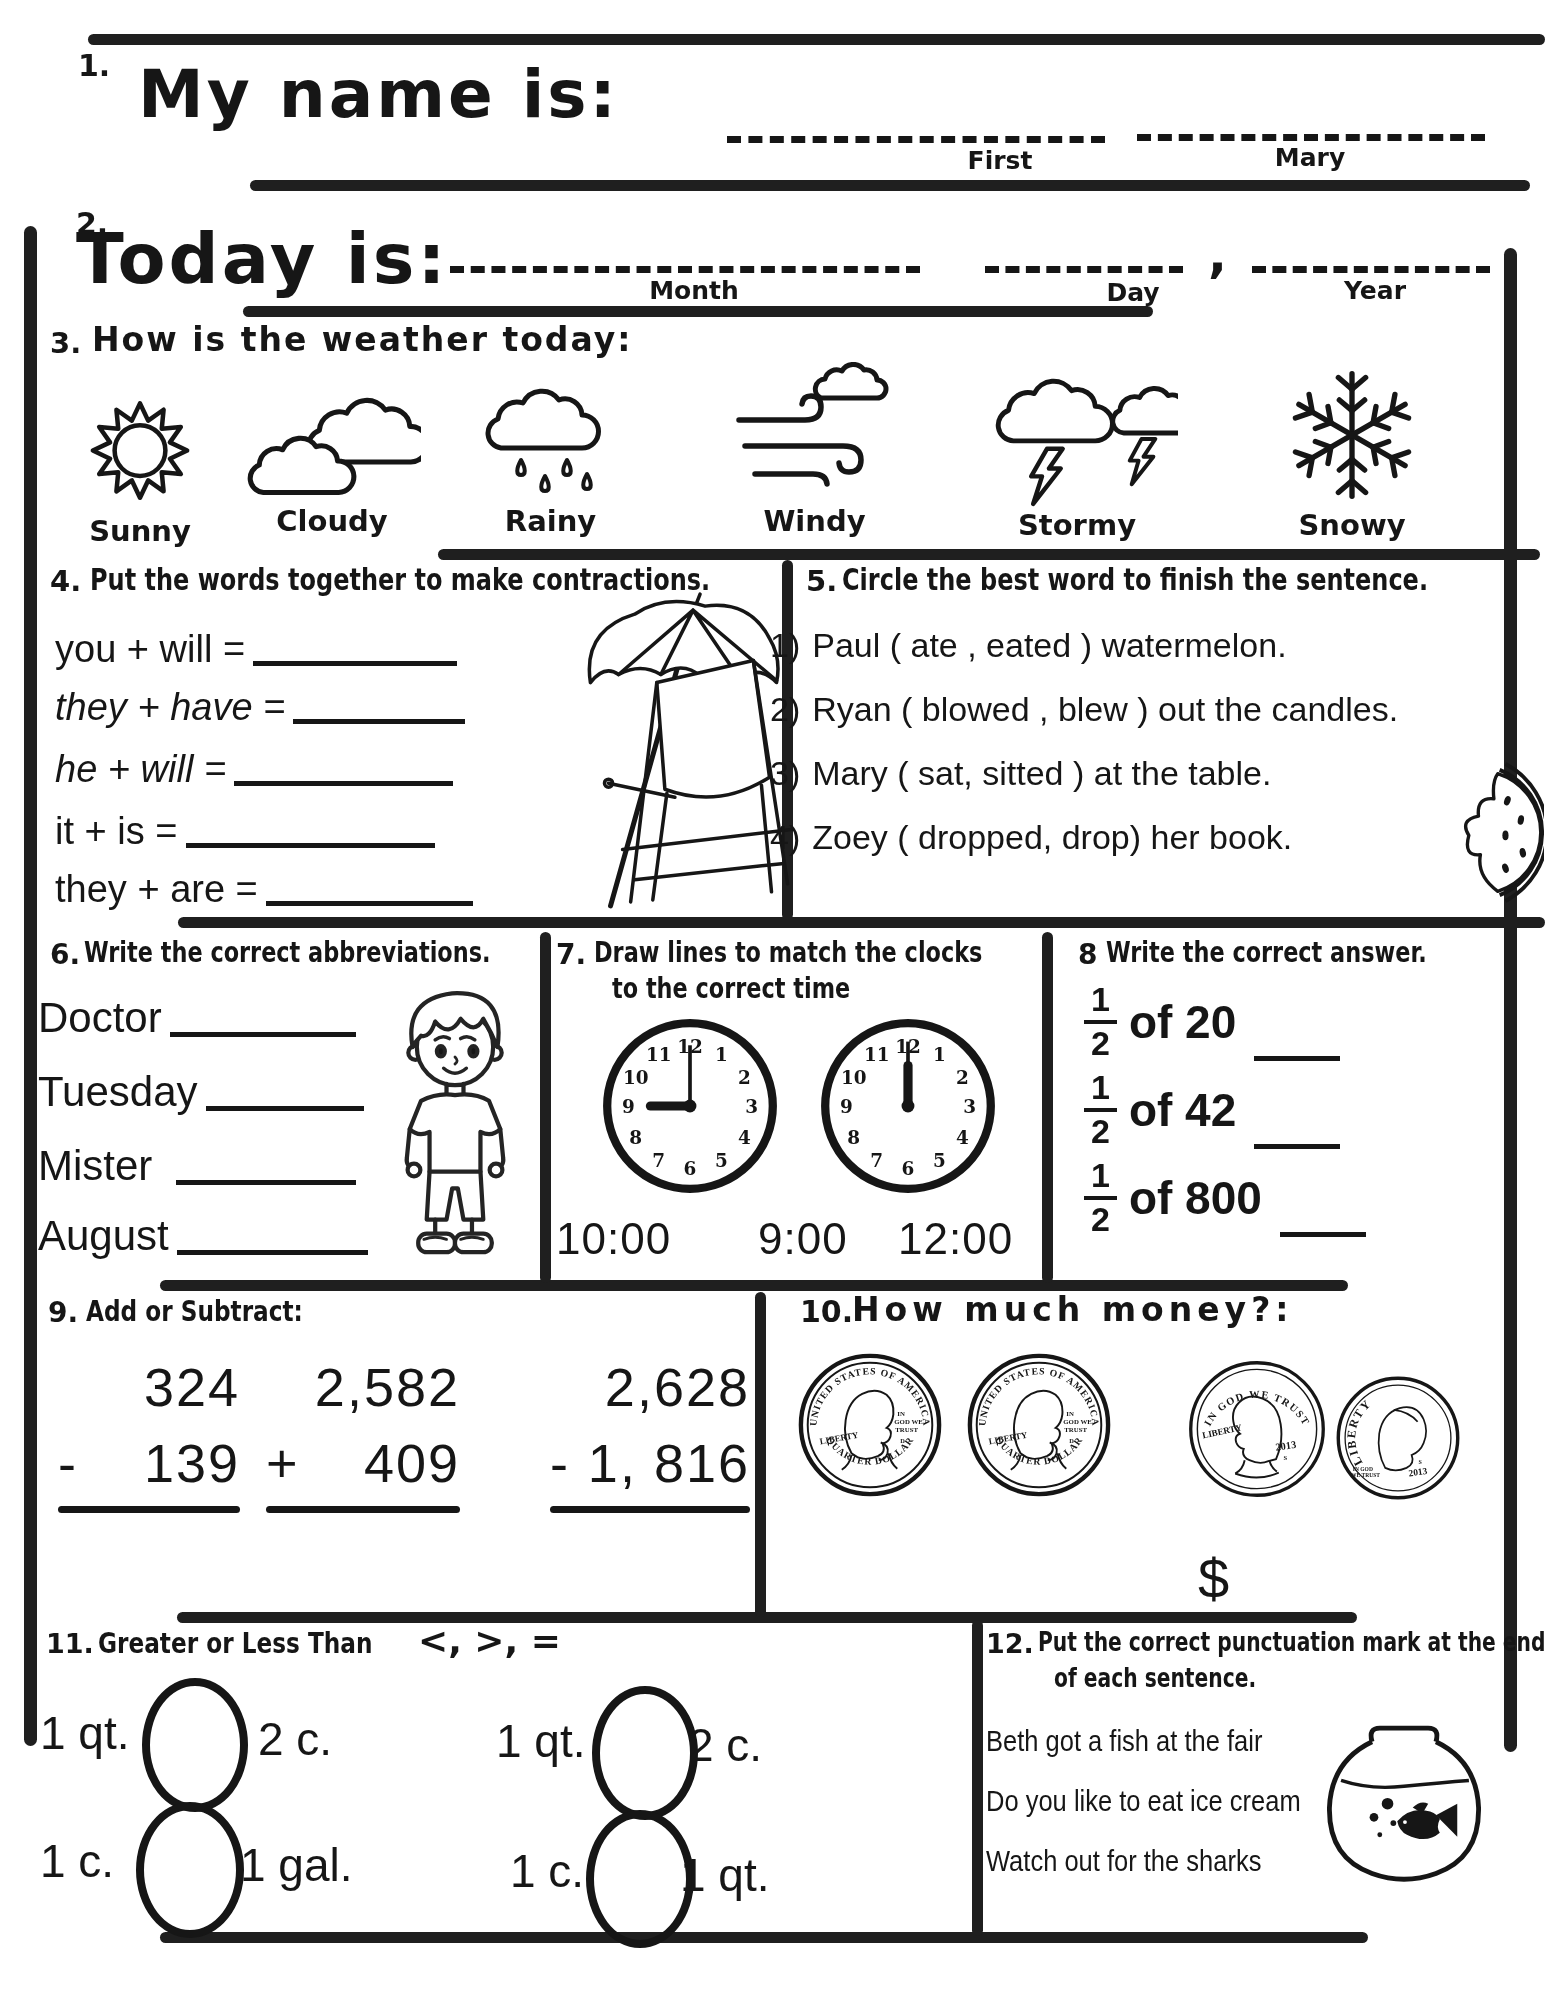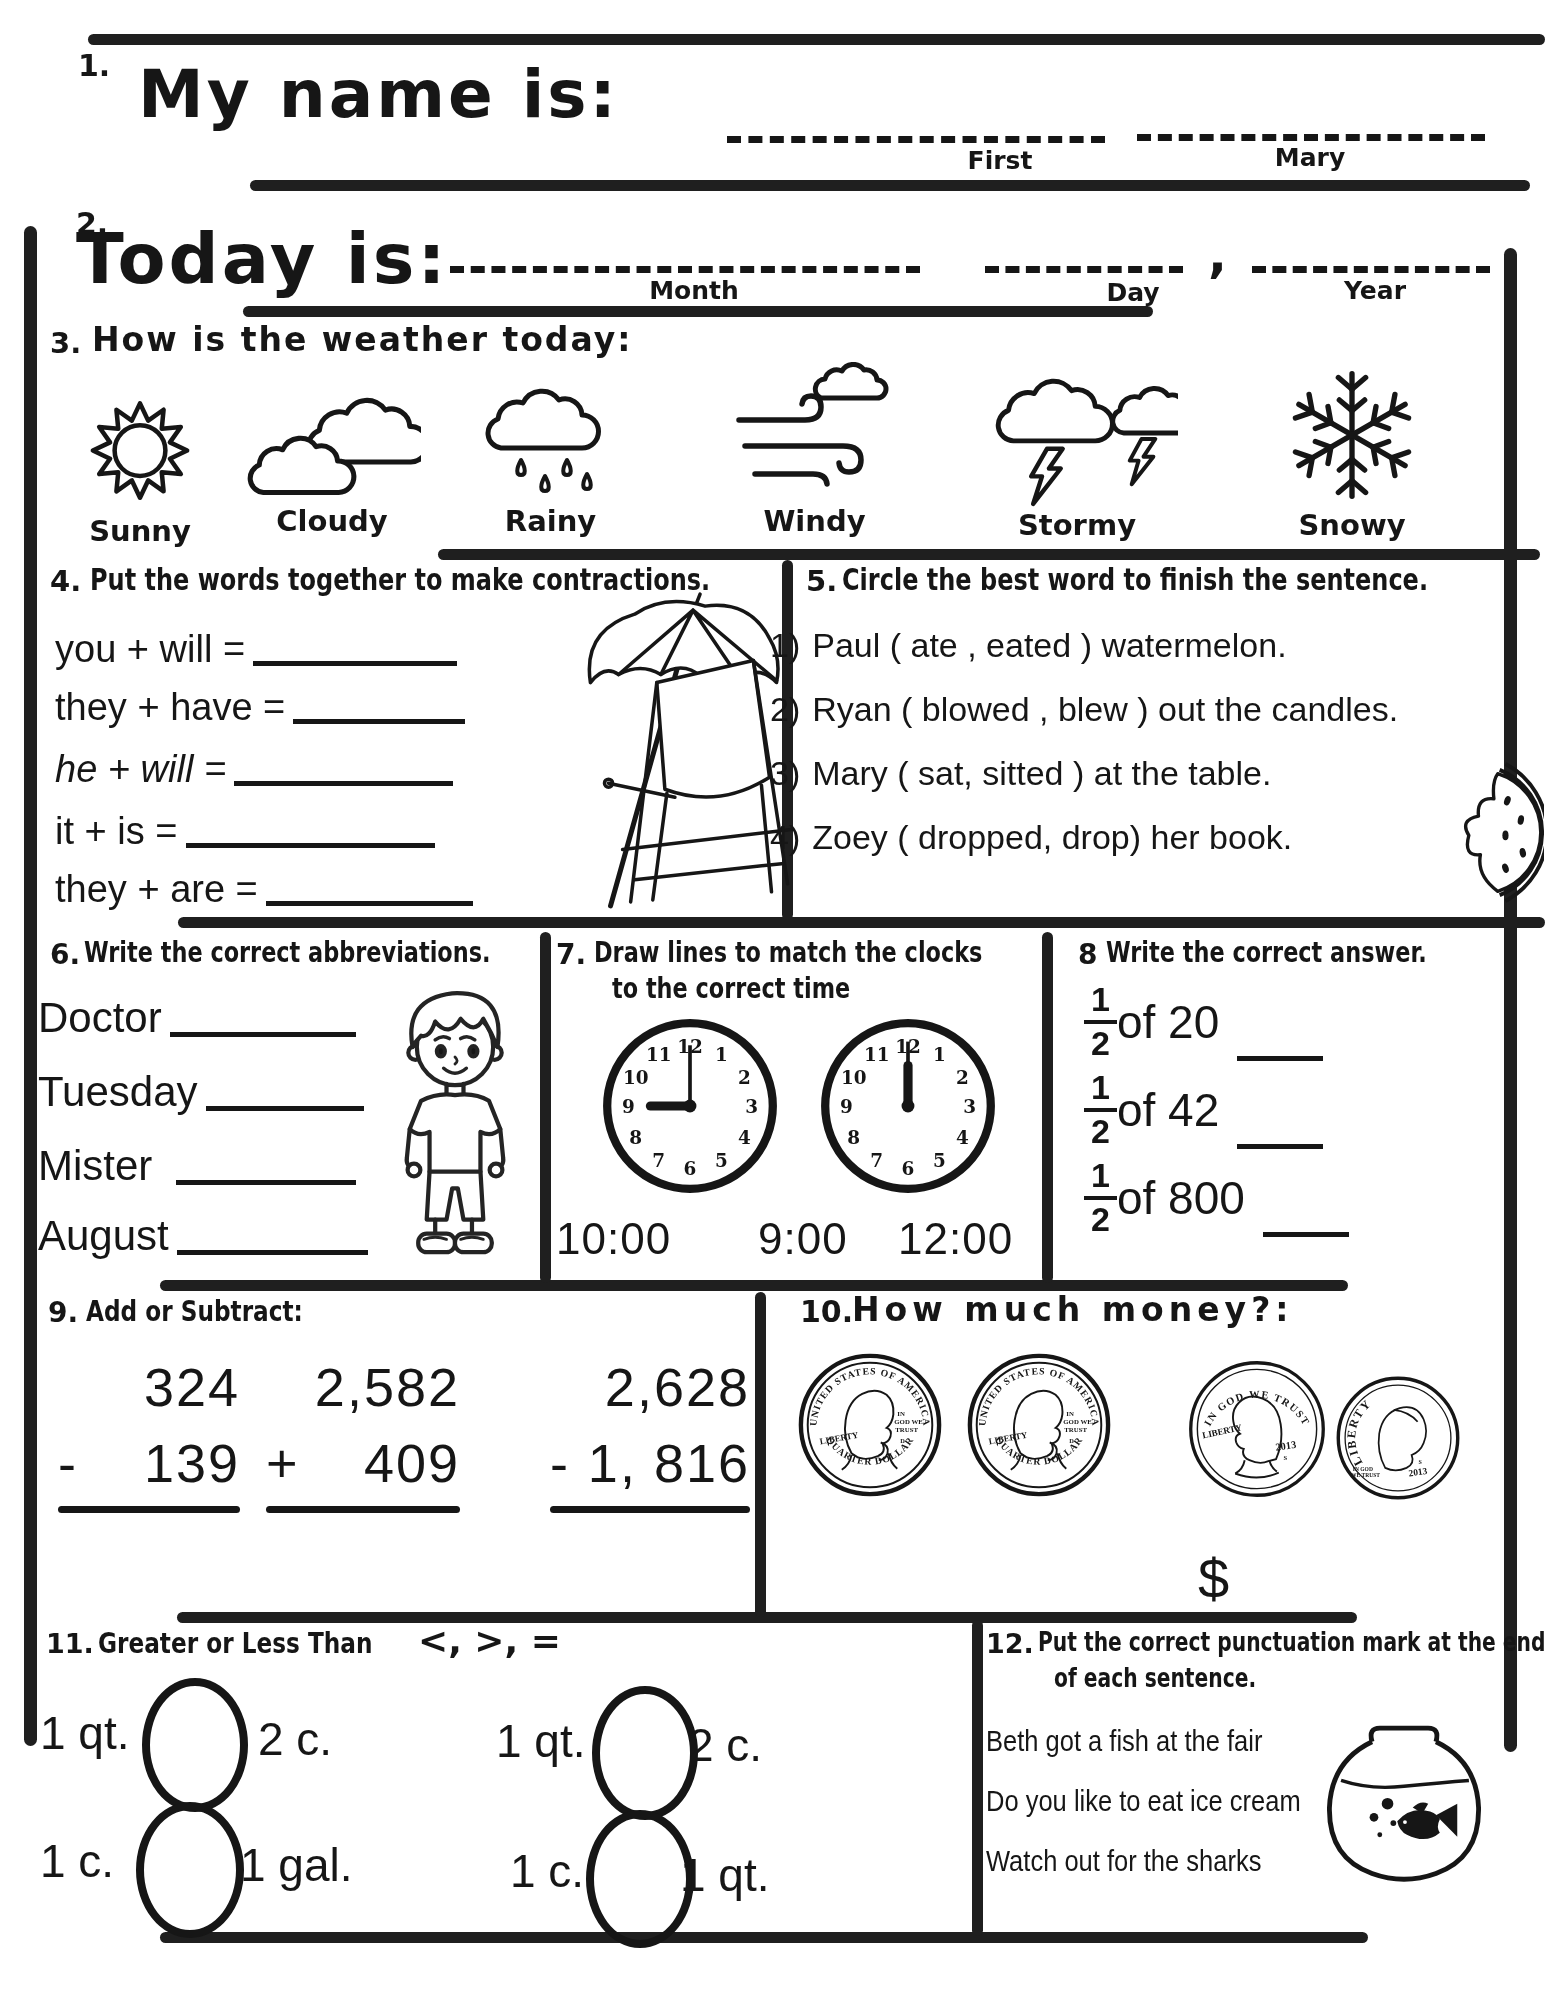--- a/index.html
+++ b/index.html
@@ -153,7 +153,7 @@
     <span class="fr-text">you + will =</span>
       <span class="fr-blank"></span>
     </div>
-  <div class="fillrow" style="left:55px;top:686px;width:410px;">
+  <div class="fillrow" style="left:55px;top:686px;width:410px;font-style:italic;">
     <span class="fr-text">they + have =</span>
       <span class="fr-blank"></span>
     </div>

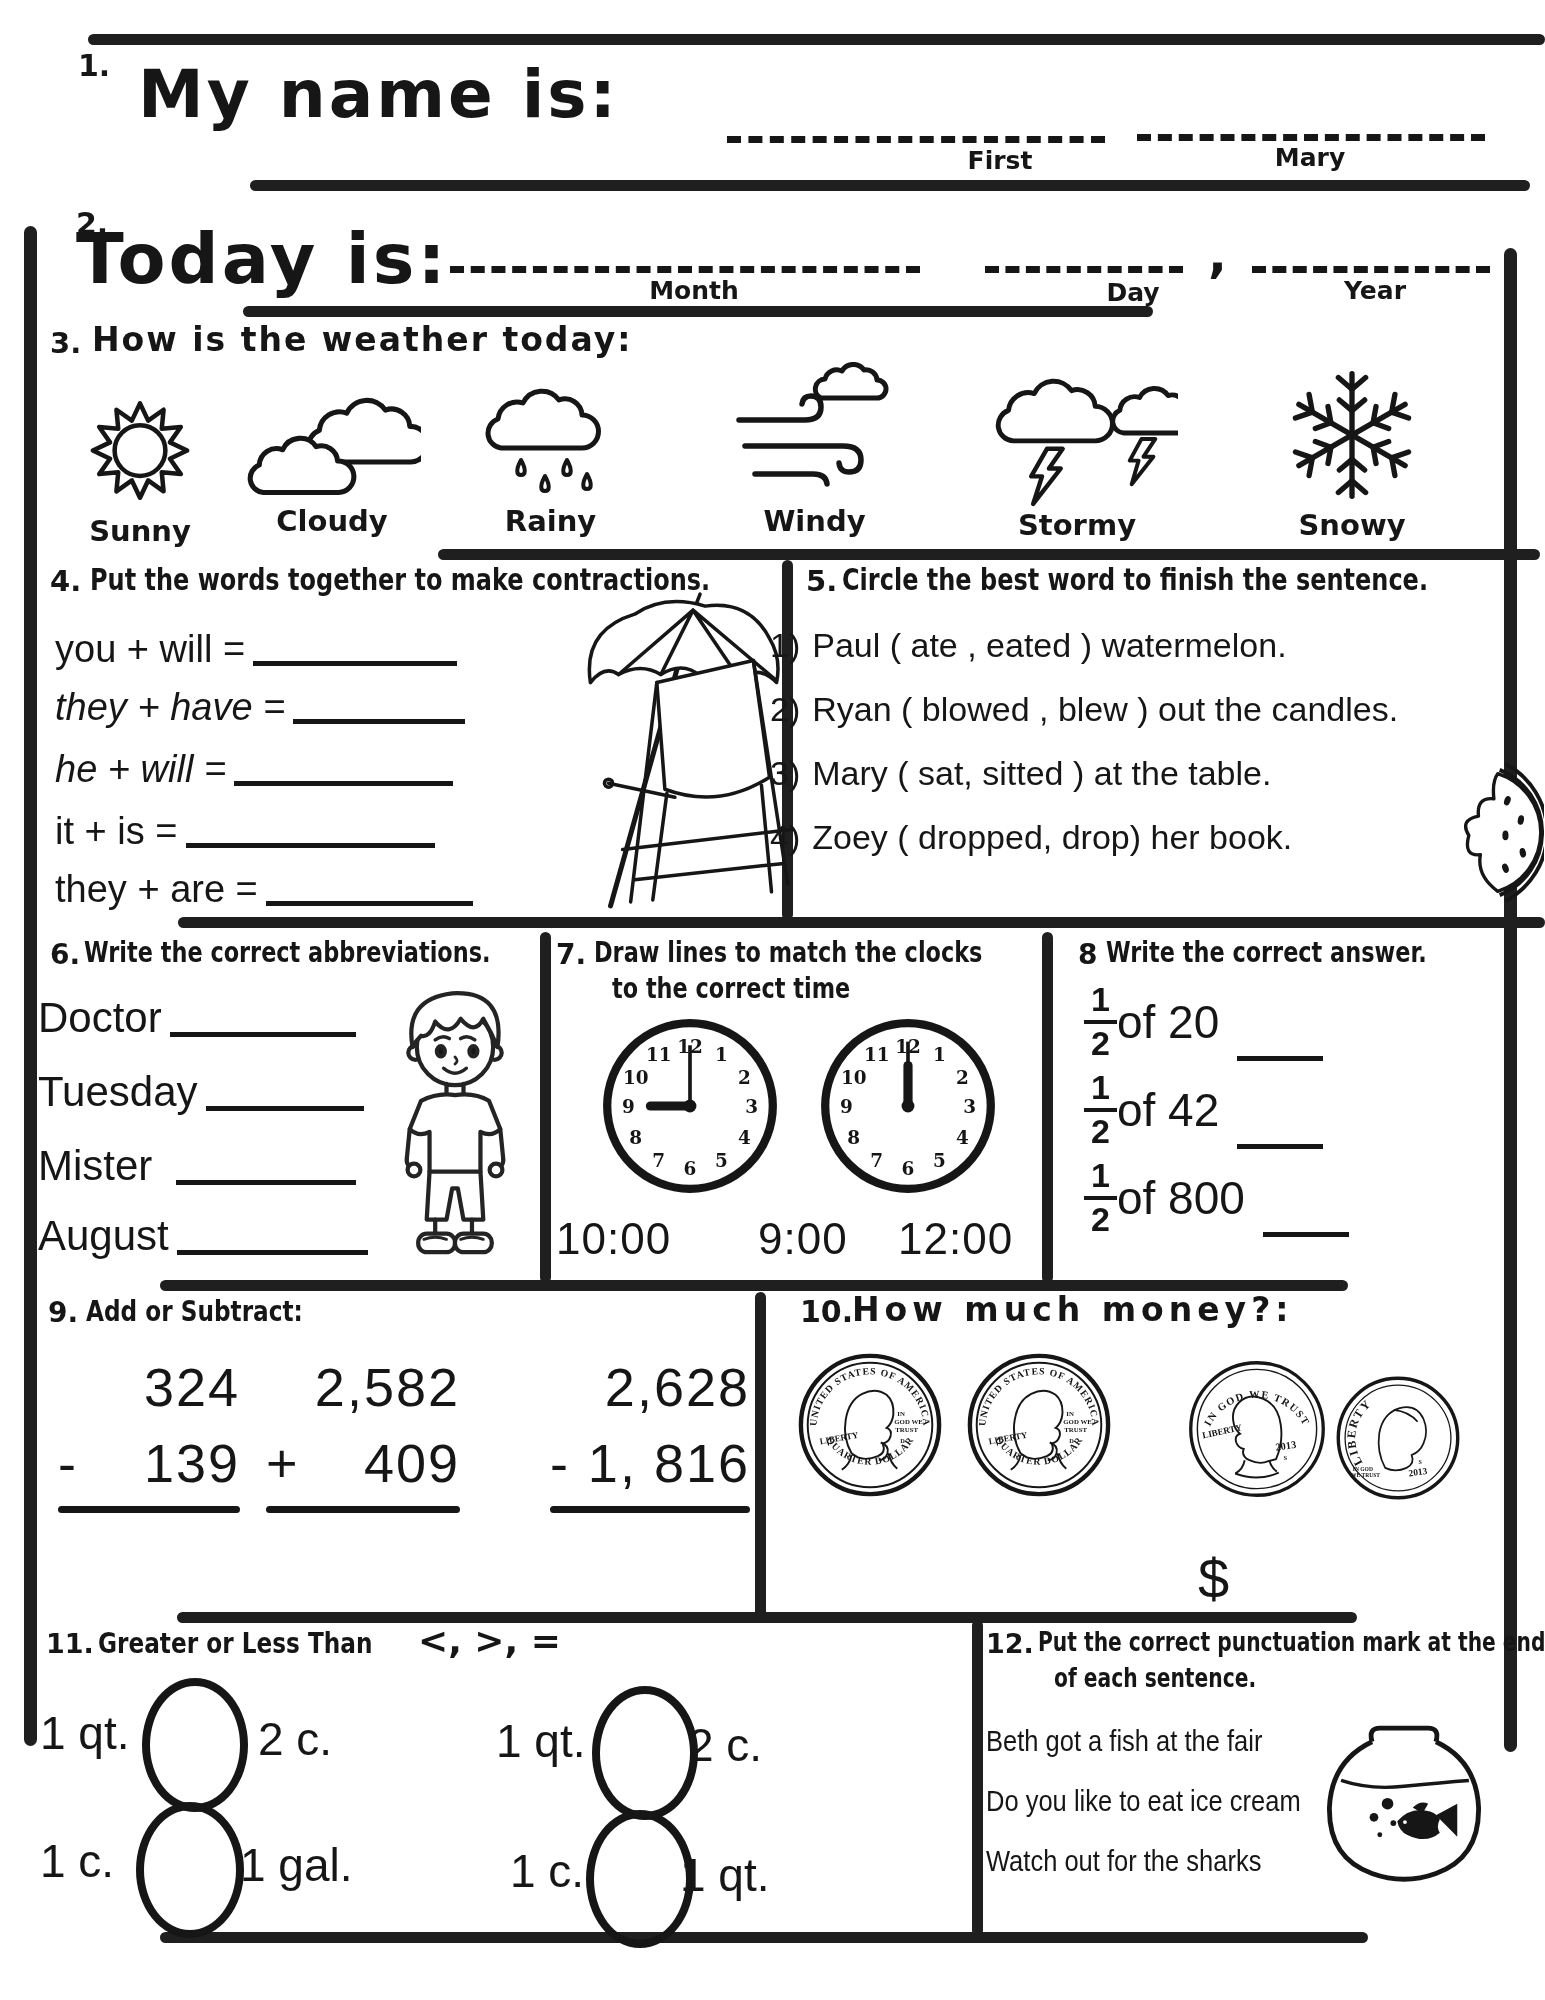--- a/index.html
+++ b/index.html
@@ -30,7 +30,7 @@
         font-family:"Liberation Sans",sans-serif;font-weight:700;font-size:34px;line-height:1.05;}
   .fnum{border-bottom:4px solid #161616;padding:0 7px 2px;}
   .fden{padding-top:2px;}
-  .fof{font-size:46px;font-weight:400;white-space:nowrap;}
+  .fof{font-size:46px;font-weight:700;margin-left:12px;white-space:nowrap;}
   .fblank{width:86px;border-bottom:5px solid #161616;height:50px;margin-left:18px;align-self:flex-end;}
   .mathp{position:absolute;font-size:54px;letter-spacing:2px;}
   .mtop{text-align:right;}

